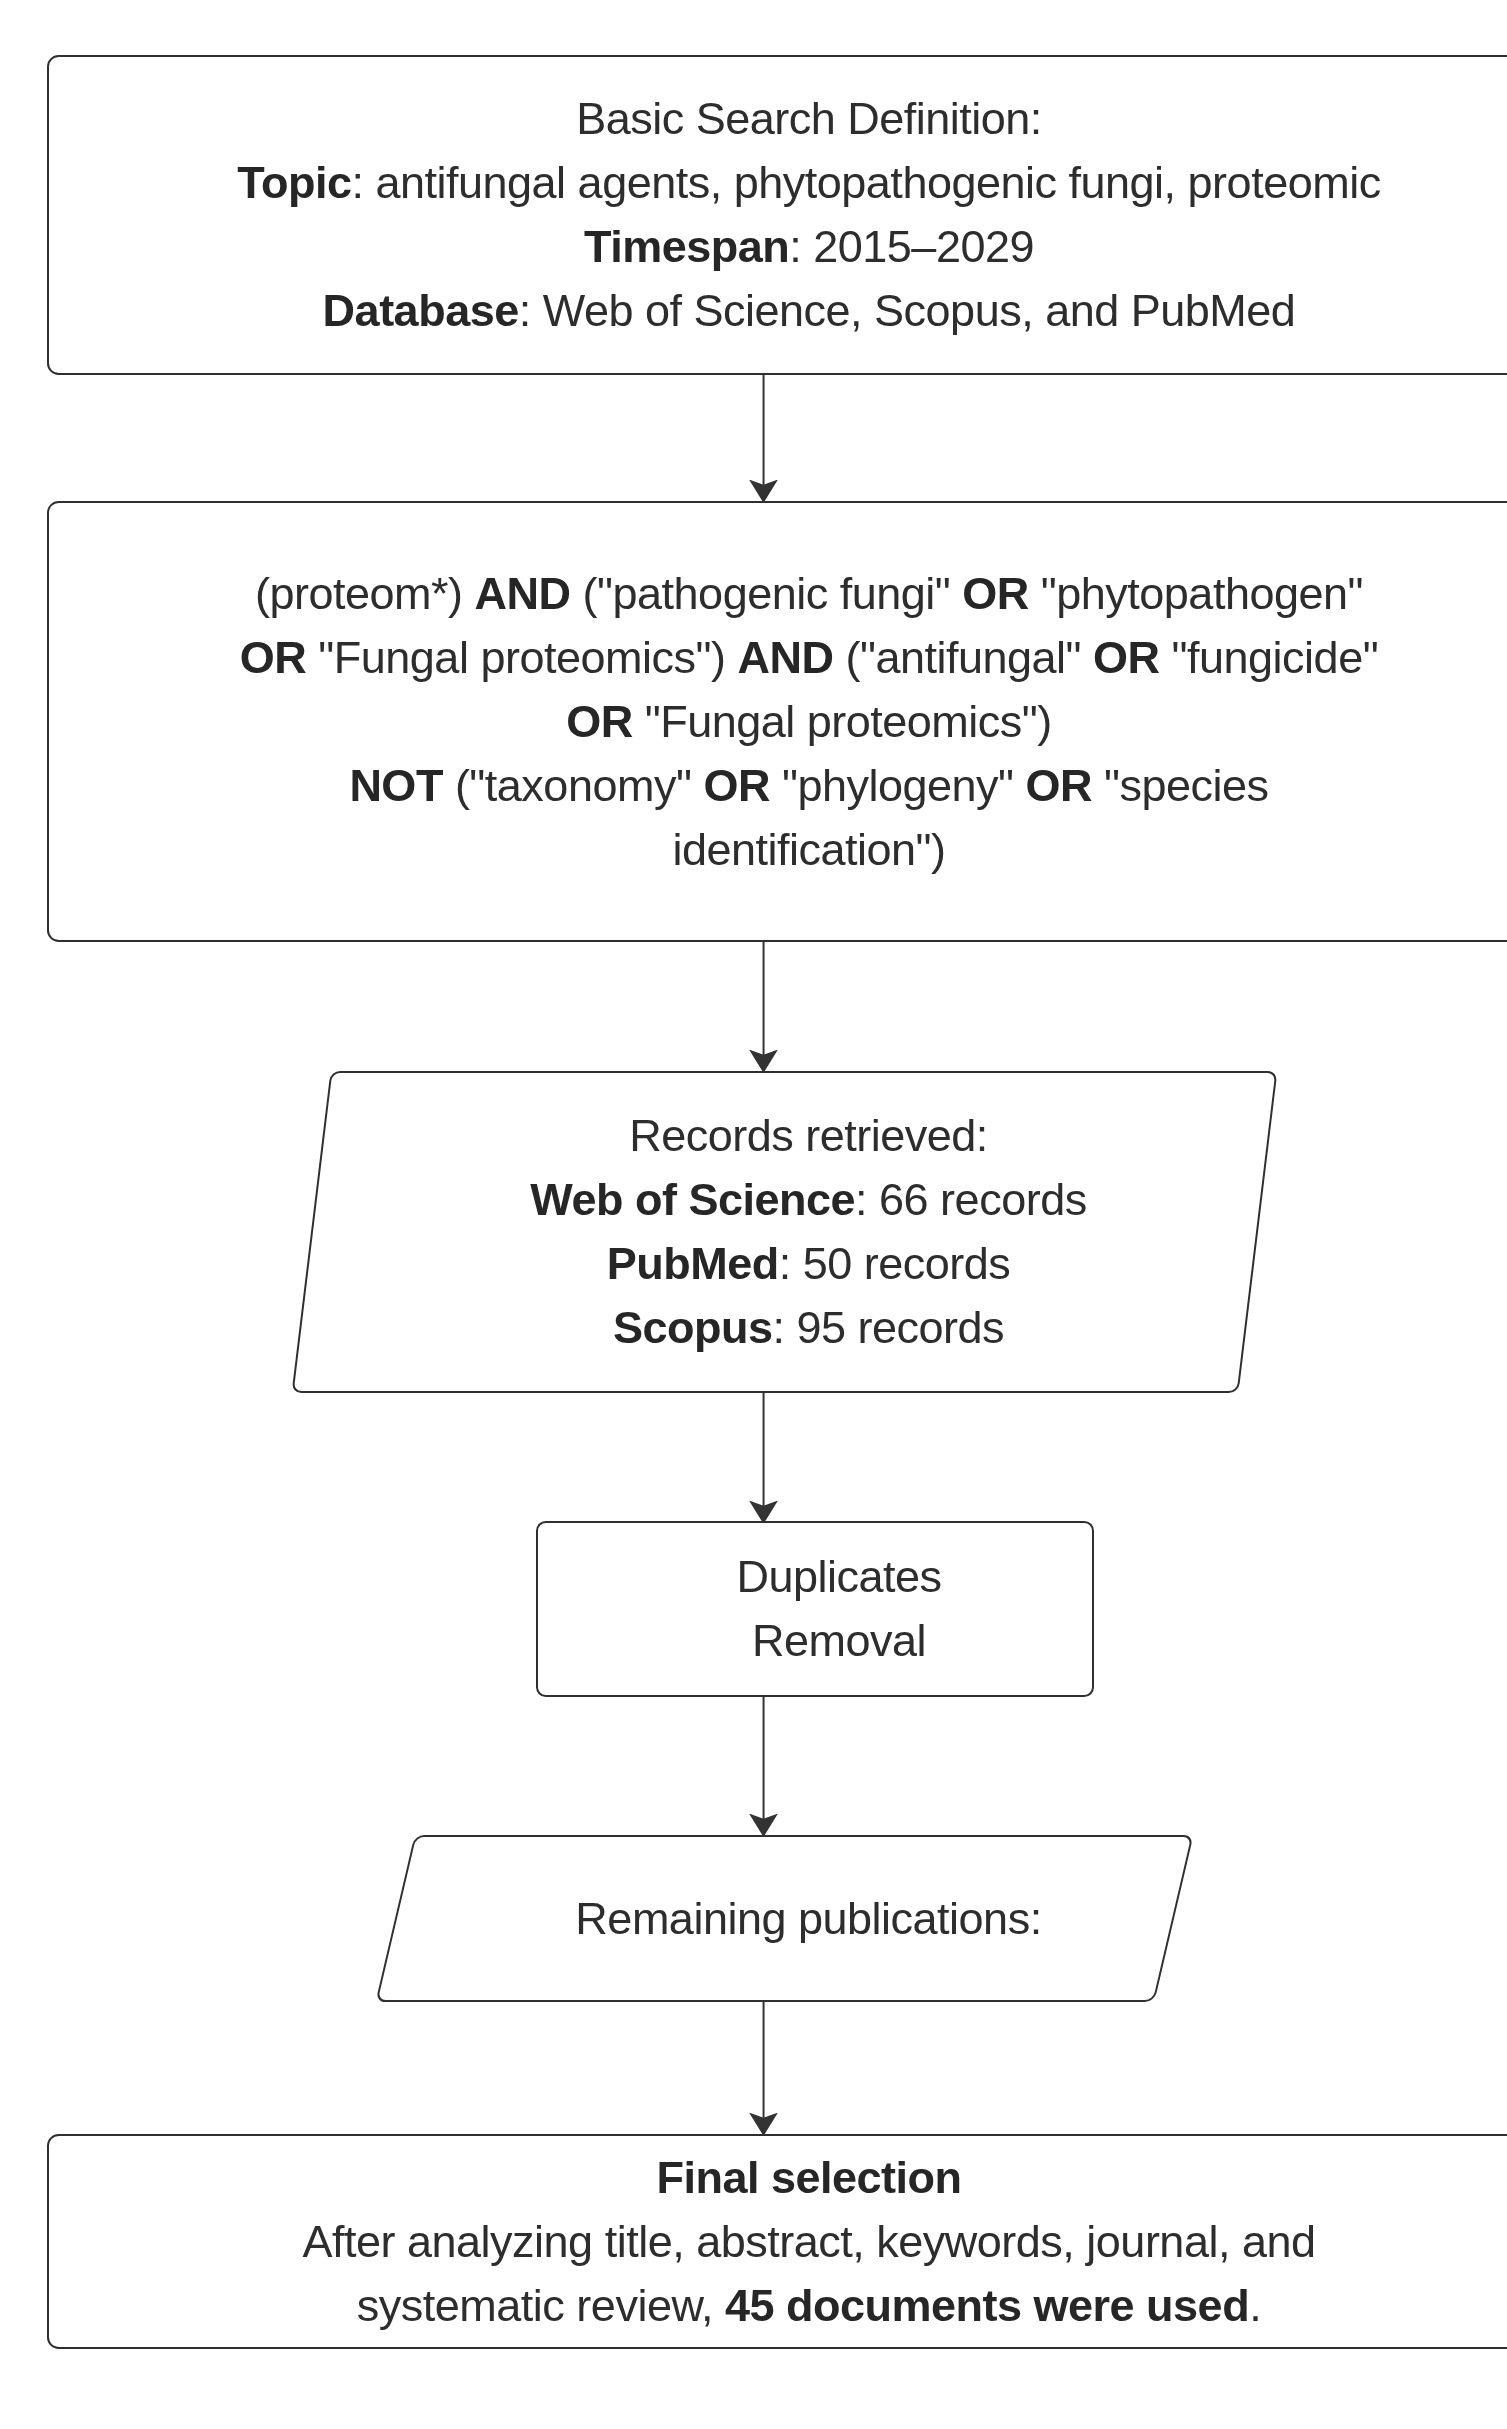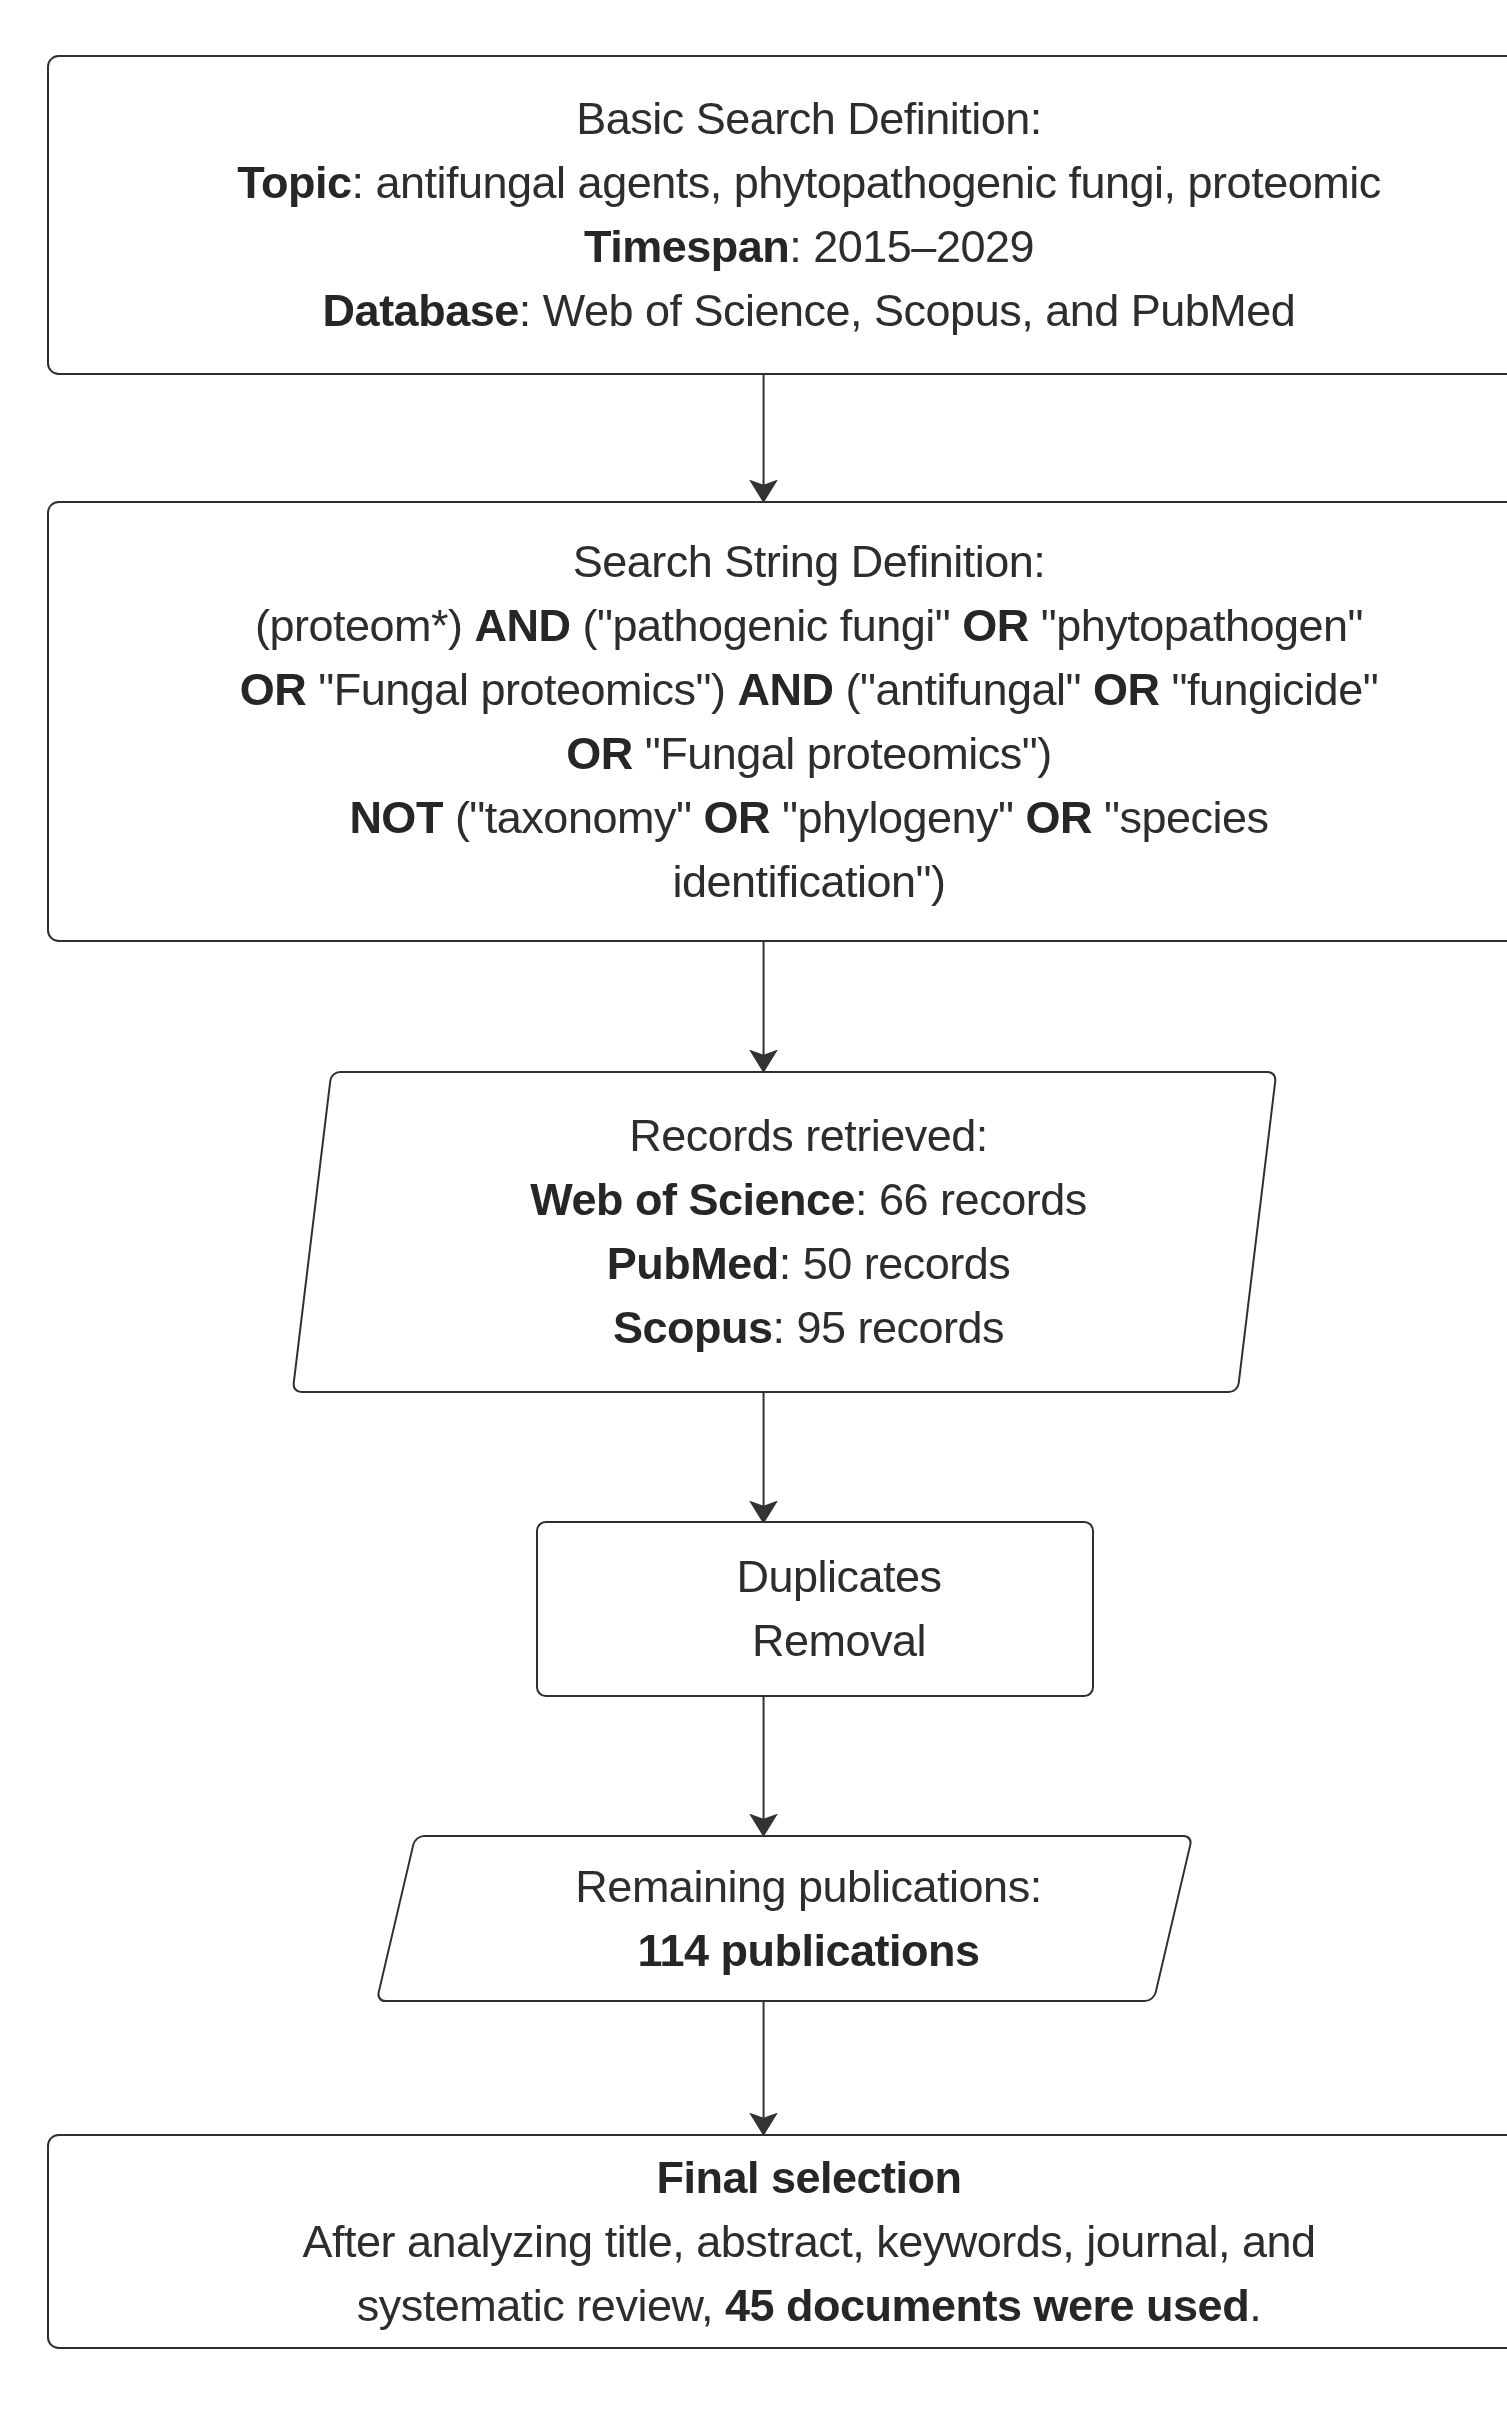--- a/index.html
+++ b/index.html
@@ -103,7 +103,6 @@
 
   <div class="node" id="node-search">
     <div class="shape-bg"></div>
-    <div class="line"><span>Search String Definition:</span></div>
     <div class="line"><span>(proteom*) </span><b>AND</b><span> ("pathogenic fungi" </span><b>OR</b><span> "phytopathogen"</span></div>
     <div class="line"><b>OR</b><span> "Fungal proteomics") </span><b>AND</b><span> ("antifungal" </span><b>OR</b><span> "fungicide"</span></div>
     <div class="line"><b>OR</b><span> "Fungal proteomics")</span></div>

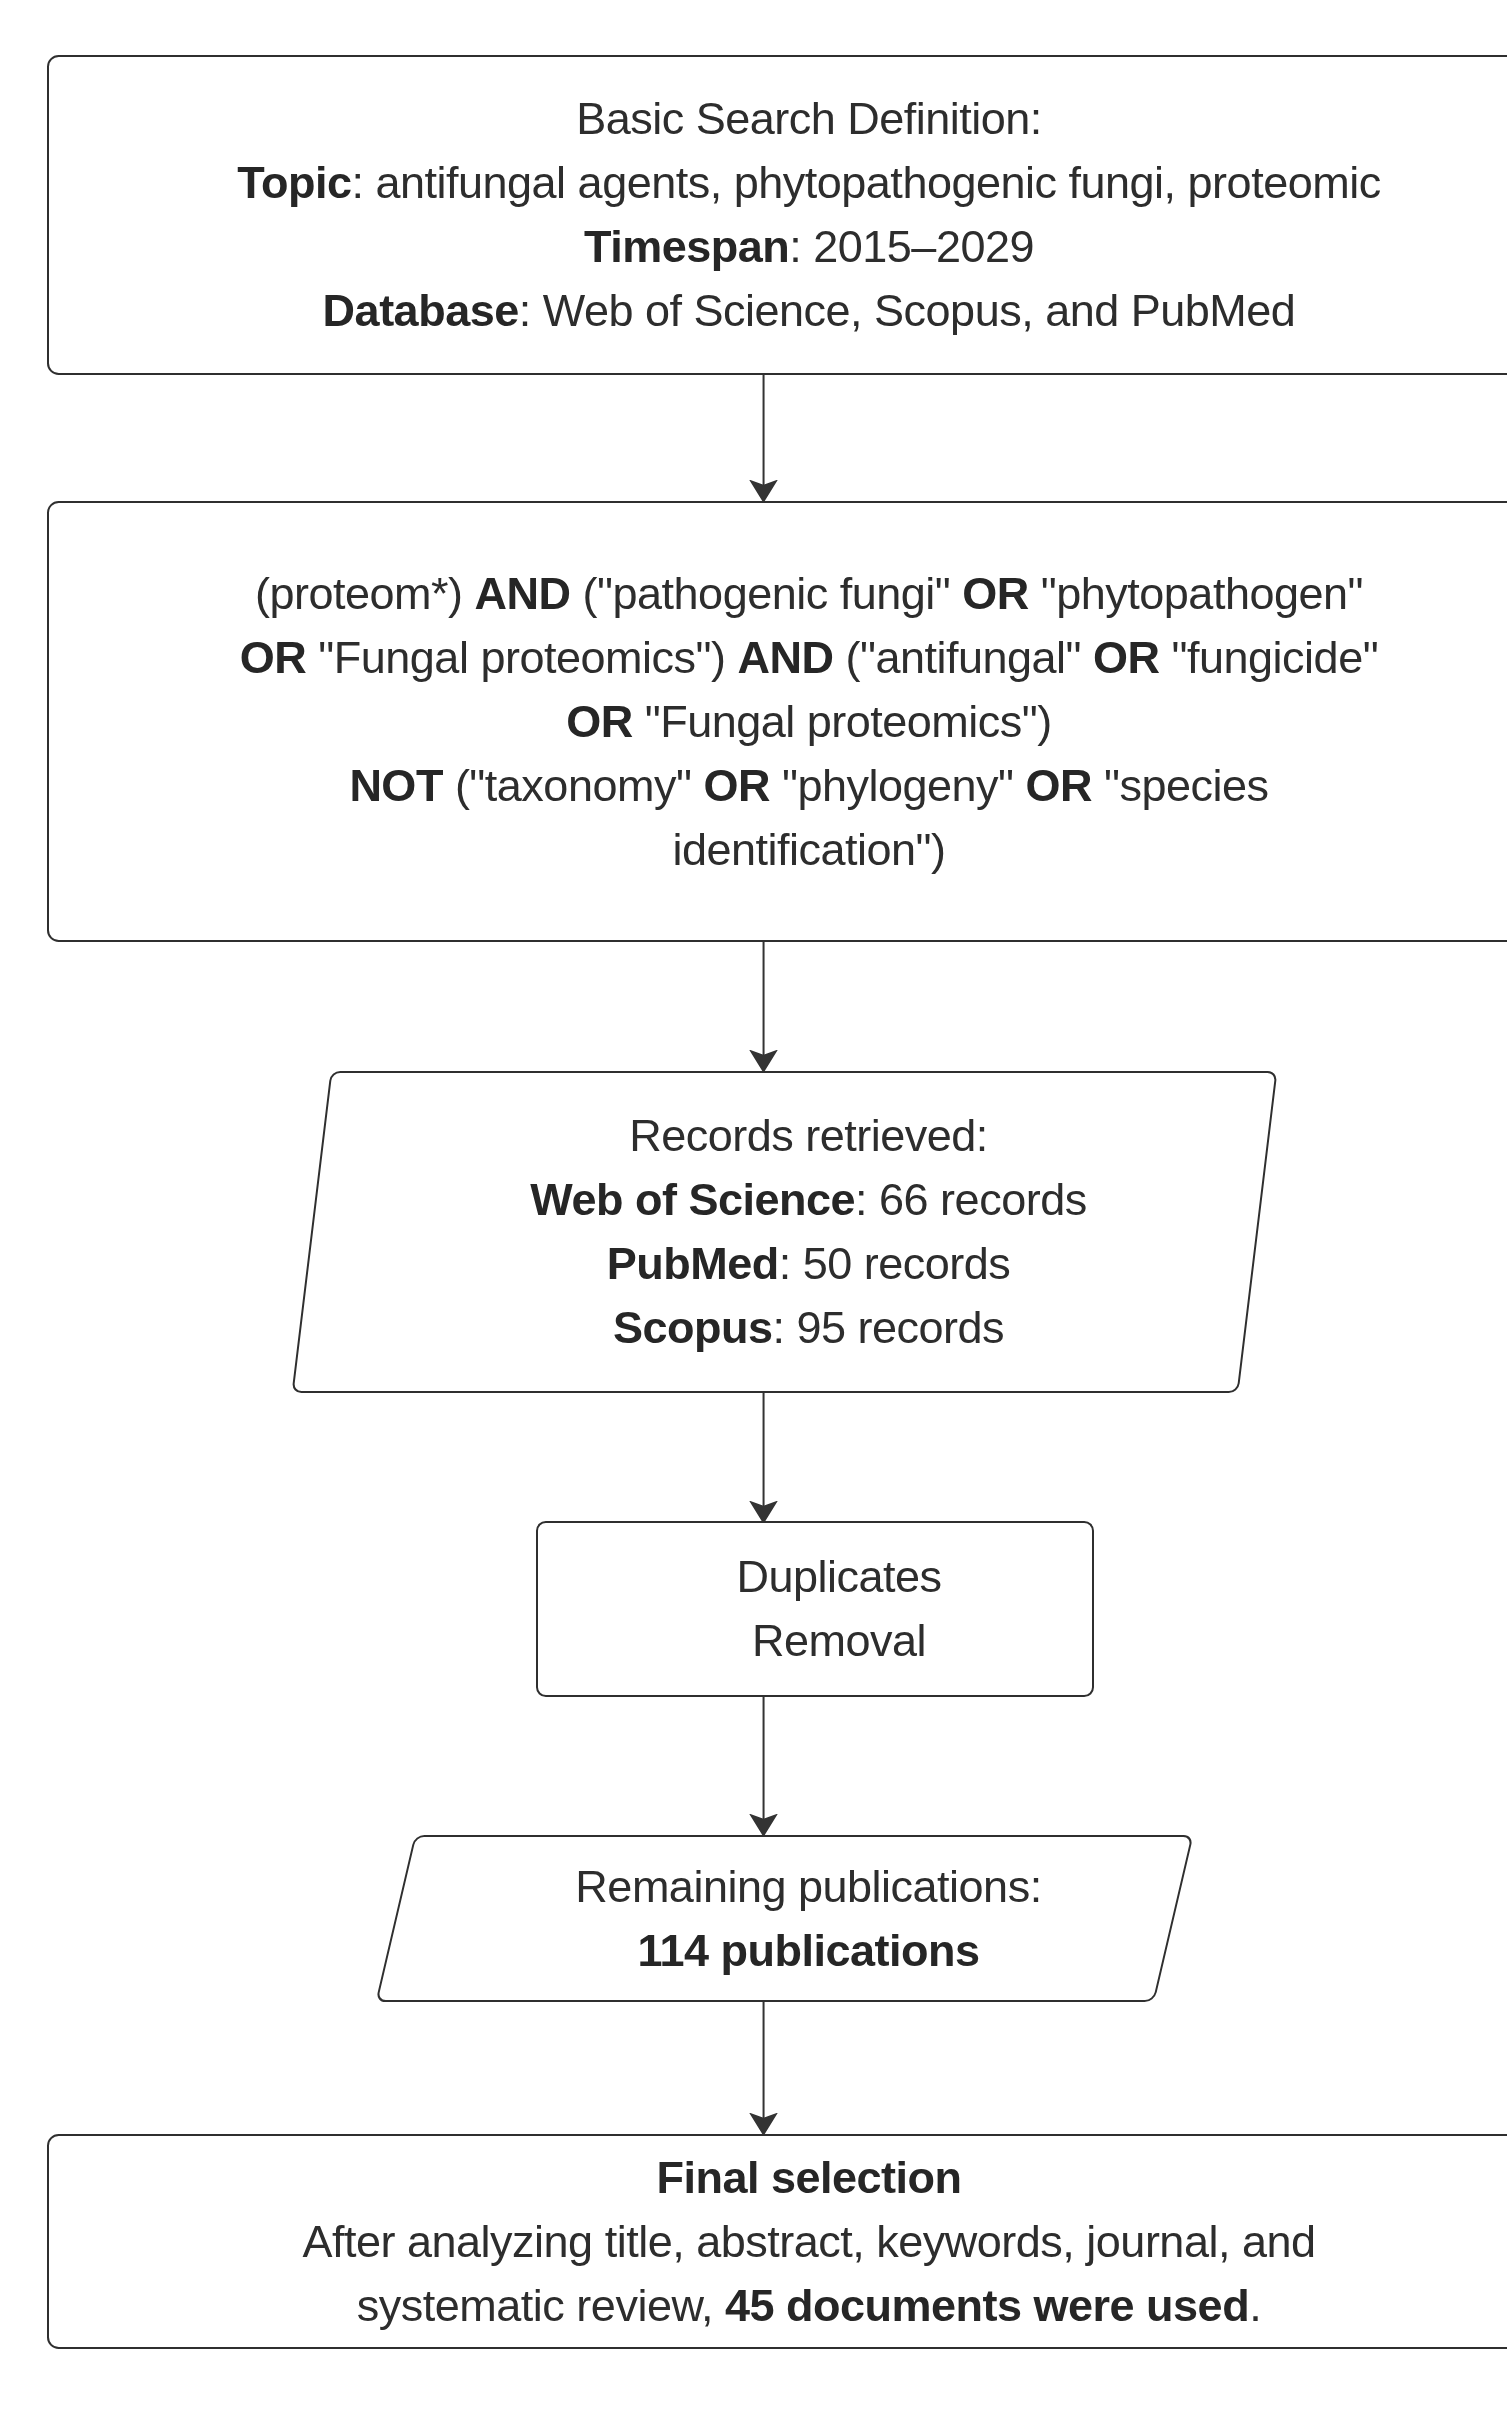--- a/index.html
+++ b/index.html
@@ -133,7 +133,6 @@
   <div class="node" id="node-remaining">
     <div class="shape-bg"></div>
     <div class="line"><span>Remaining publications:</span></div>
-    <div class="line"><b>114 publications</b></div>
   </div>
 
   <div class="arrow" id="arrow-5"></div>

